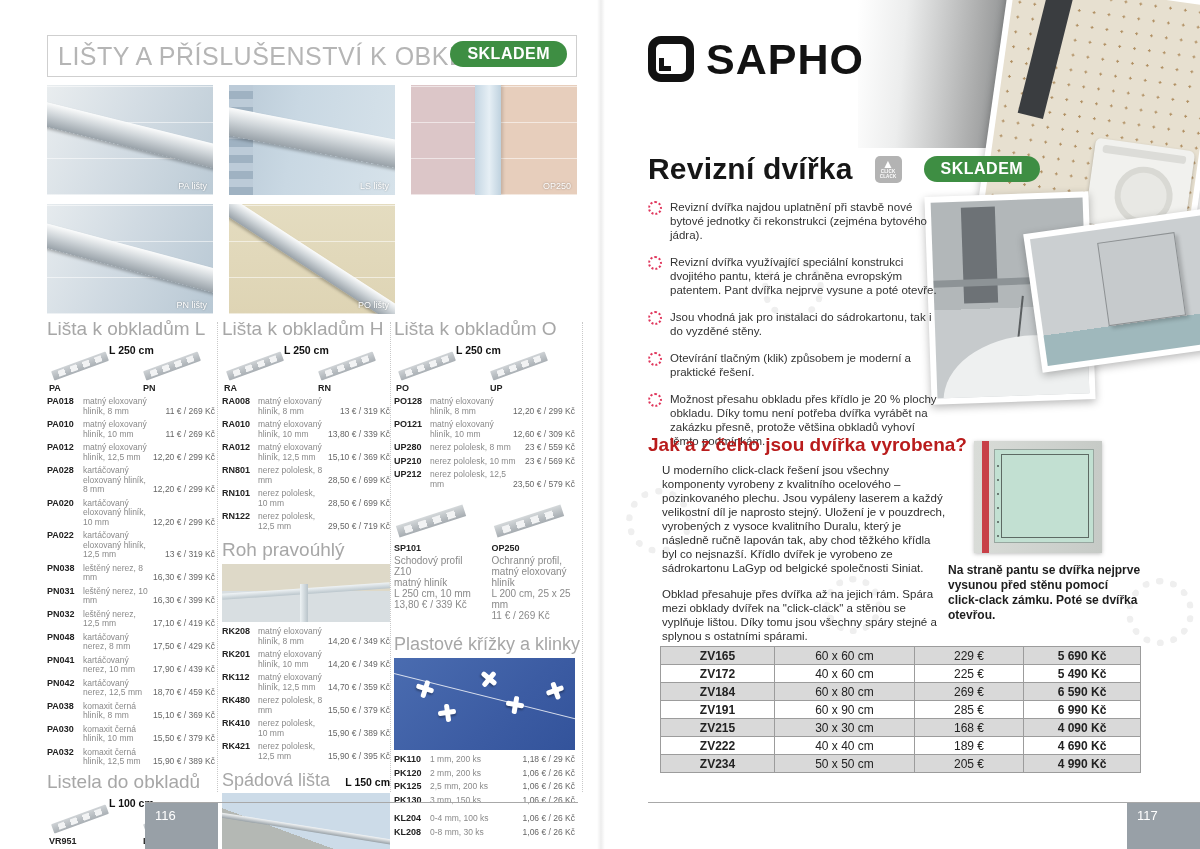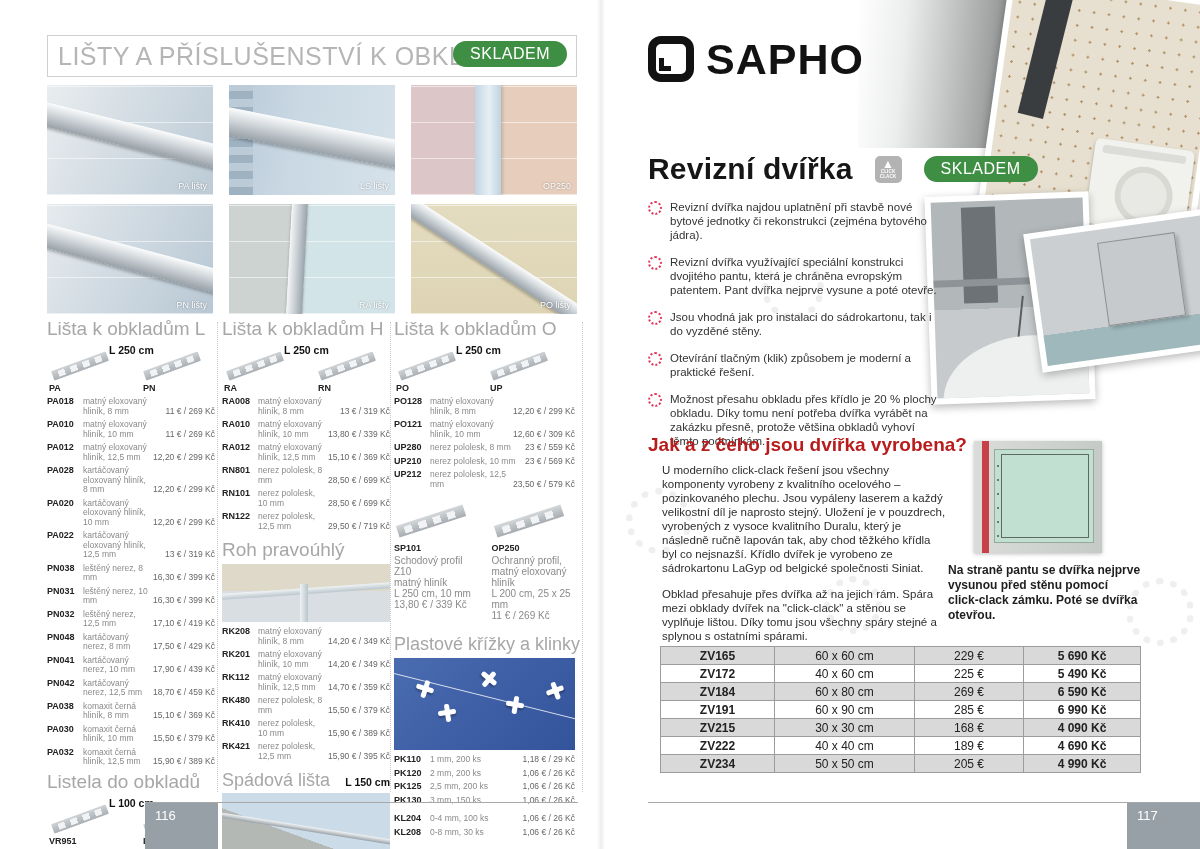--- a/index.html
+++ b/index.html
@@ -19,7 +19,7 @@
   
   .lp-header{left:47px;top:35px;width:528px;height:40px;border:1px solid #cfcfcf;}
   .lp-title{position:absolute;left:10px;top:0;line-height:40px;font-size:25px;color:#b5b5b5;letter-spacing:.5px;white-space:nowrap;}
-  .badge{display:inline-block;background:#3e8e43;color:#fff;font-weight:normal;border-radius:15px;
+  .badge{display:inline-block;background:#3e8e43;color:#fff;font-weight:bold;border-radius:15px;
     font-size:16px;padding:4px 17px;letter-spacing:.5px;}
   .lp-header .badge{position:absolute;right:9px;top:5px;}
 

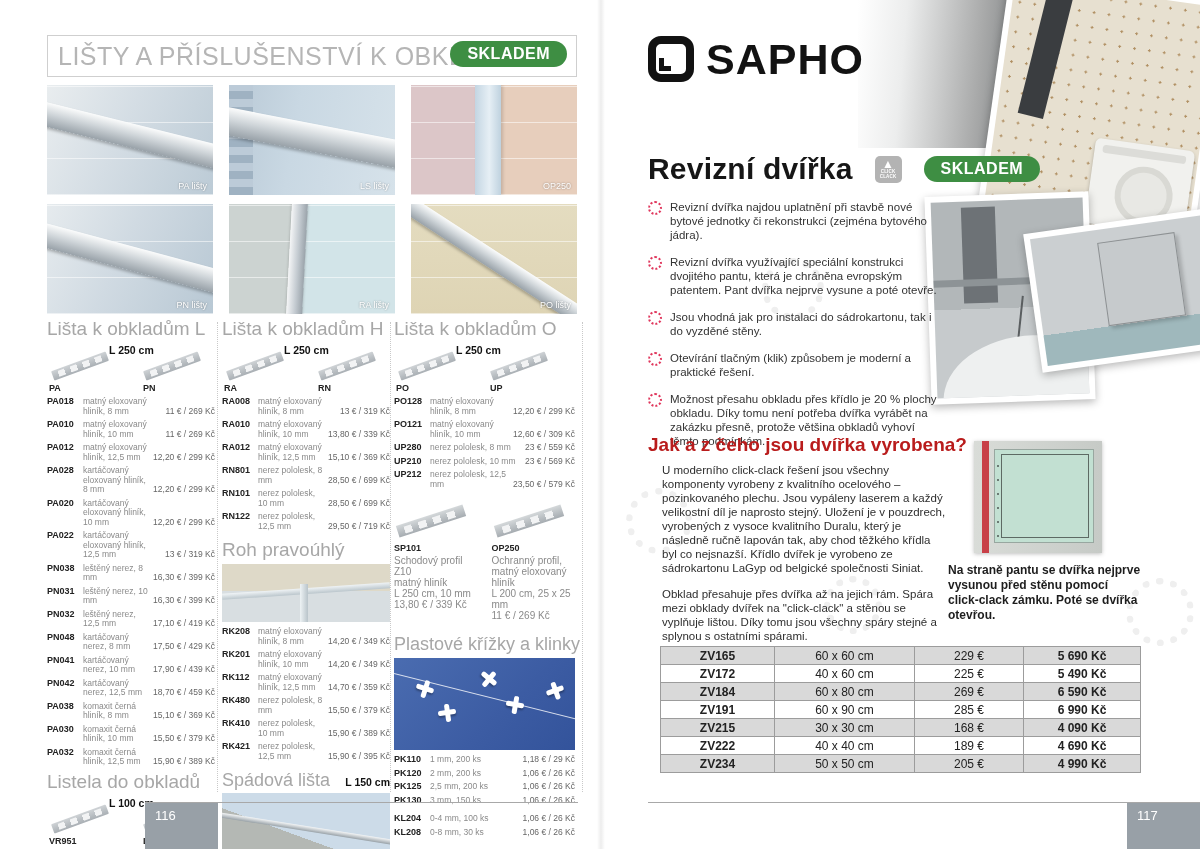--- a/index.html
+++ b/index.html
@@ -208,11 +208,6 @@
     <div class="metal"></div>
     <span class="glabel">PN lišty</span>
   </div>
-  <div class="gcell img5">
-    <div class="grout"></div>
-    <div class="metal"></div>
-    <span class="glabel">RA lišty</span>
-  </div>
   <div class="gcell img6">
     <div class="grout"></div>
     <div class="metal"></div>

